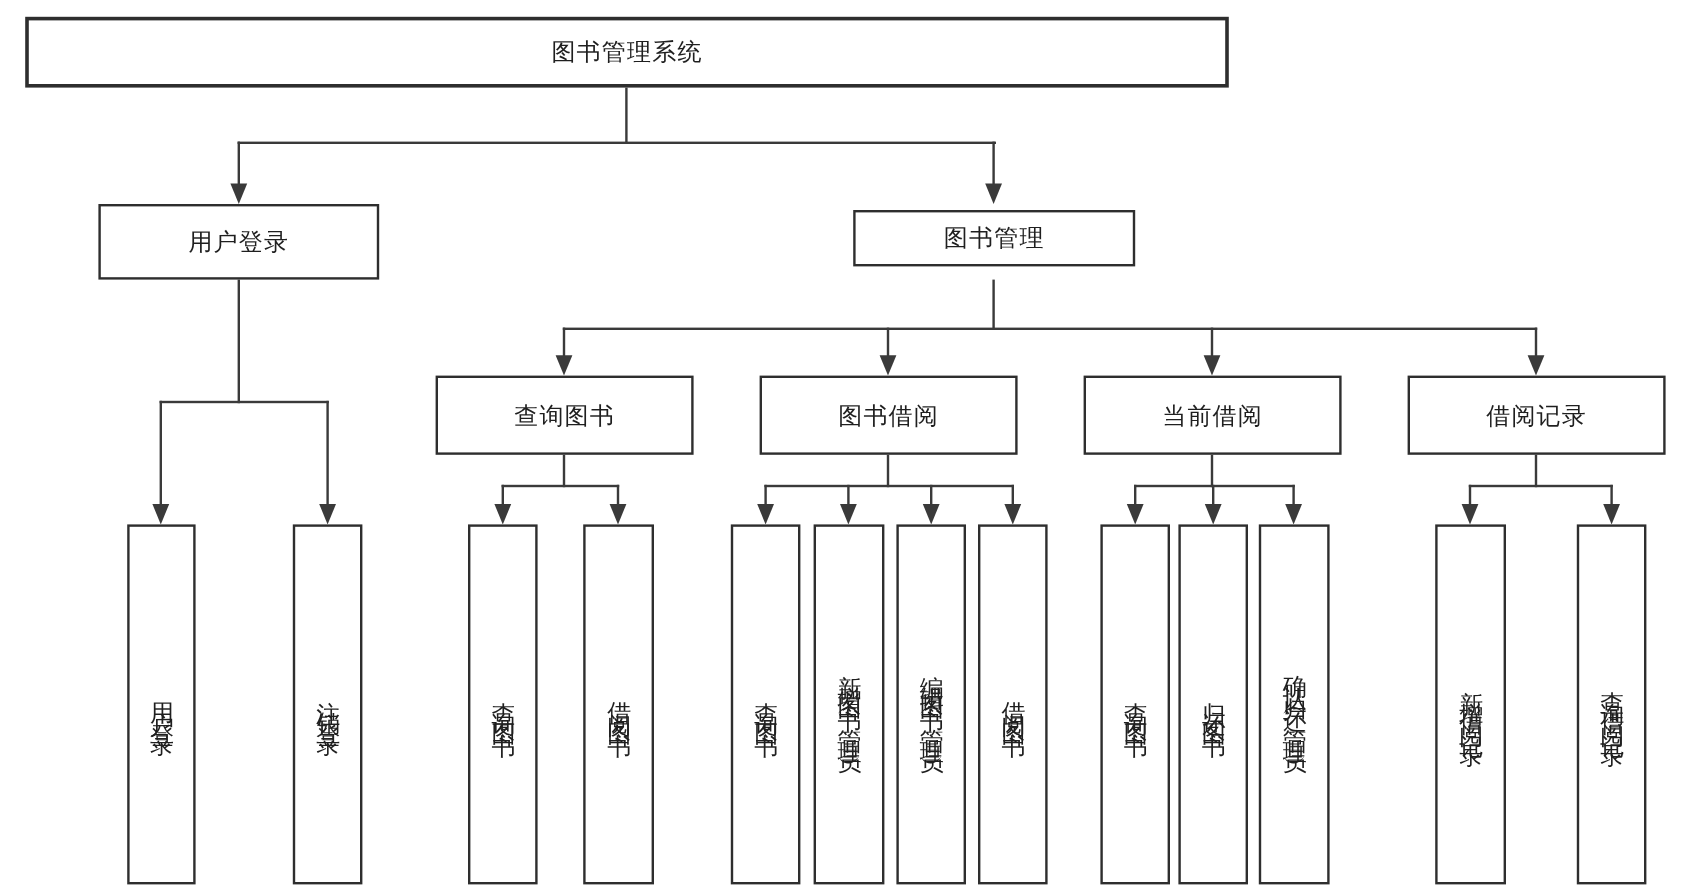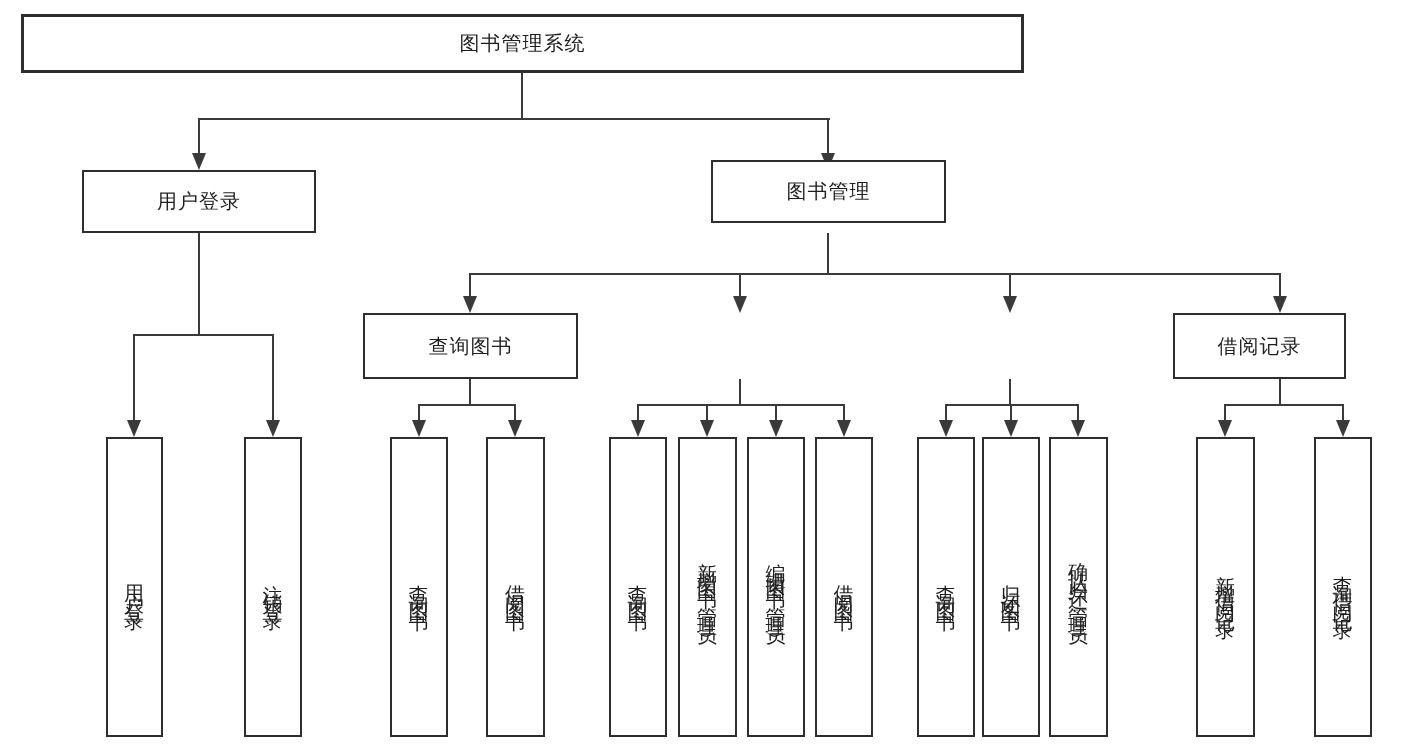--- a/index.html
+++ b/index.html
@@ -54,7 +54,7 @@
   <div class="box" style="left:82px; top:170px; width:234px; height:63px;">
     <span>用户登录</span>
   </div>
-  <div class="box" style="left:711px; top:160px; width:235px; height:63px;">
+  <div class="box" style="left:711px; top:175px; width:235px; height:47px;">
     <span>图书管理</span>
   </div>
 

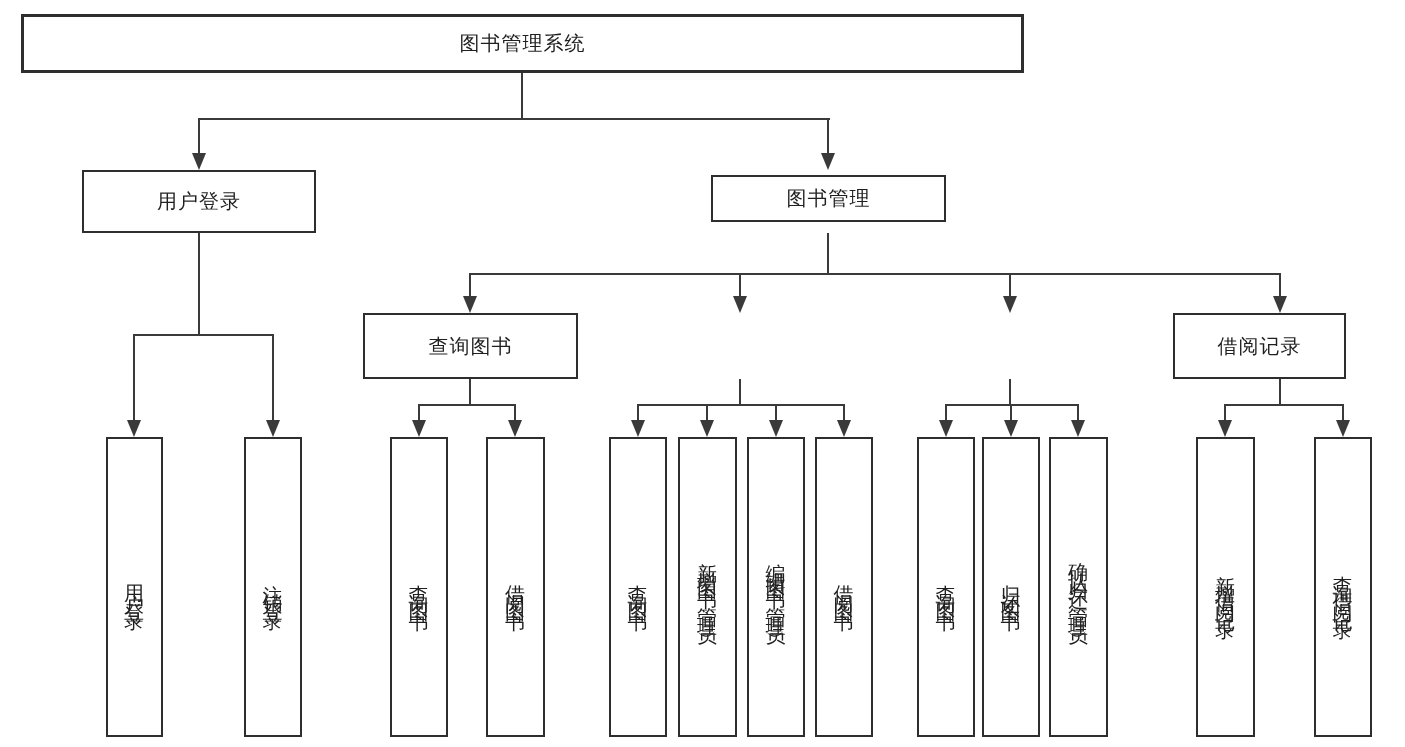--- a/index.html
+++ b/index.html
@@ -78,6 +78,9 @@
 
   <div class="box" style="left:363px; top:313px; width:215px; height:66px;">
     <span>查询图书</span>
+  </div>
+  <div class="box" style="left:633px; top:313px; width:215px; height:66px;">
+    <span>图书借阅</span>
   </div>
   <div class="box" style="left:1173px; top:313px; width:173px; height:66px;">
     <span>借阅记录</span>

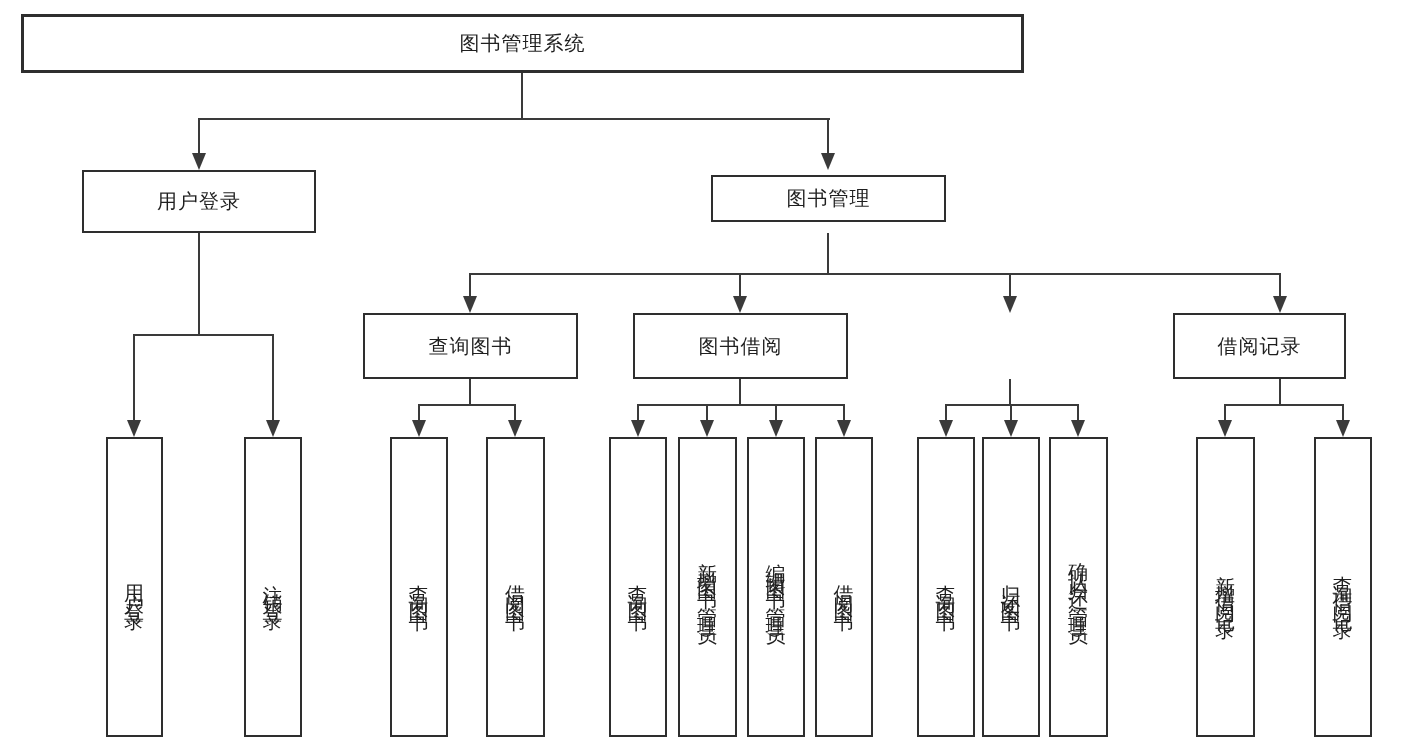--- a/index.html
+++ b/index.html
@@ -82,6 +82,9 @@
   <div class="box" style="left:633px; top:313px; width:215px; height:66px;">
     <span>图书借阅</span>
   </div>
+  <div class="box" style="left:903px; top:313px; width:215px; height:66px;">
+    <span>当前借阅</span>
+  </div>
   <div class="box" style="left:1173px; top:313px; width:173px; height:66px;">
     <span>借阅记录</span>
   </div>

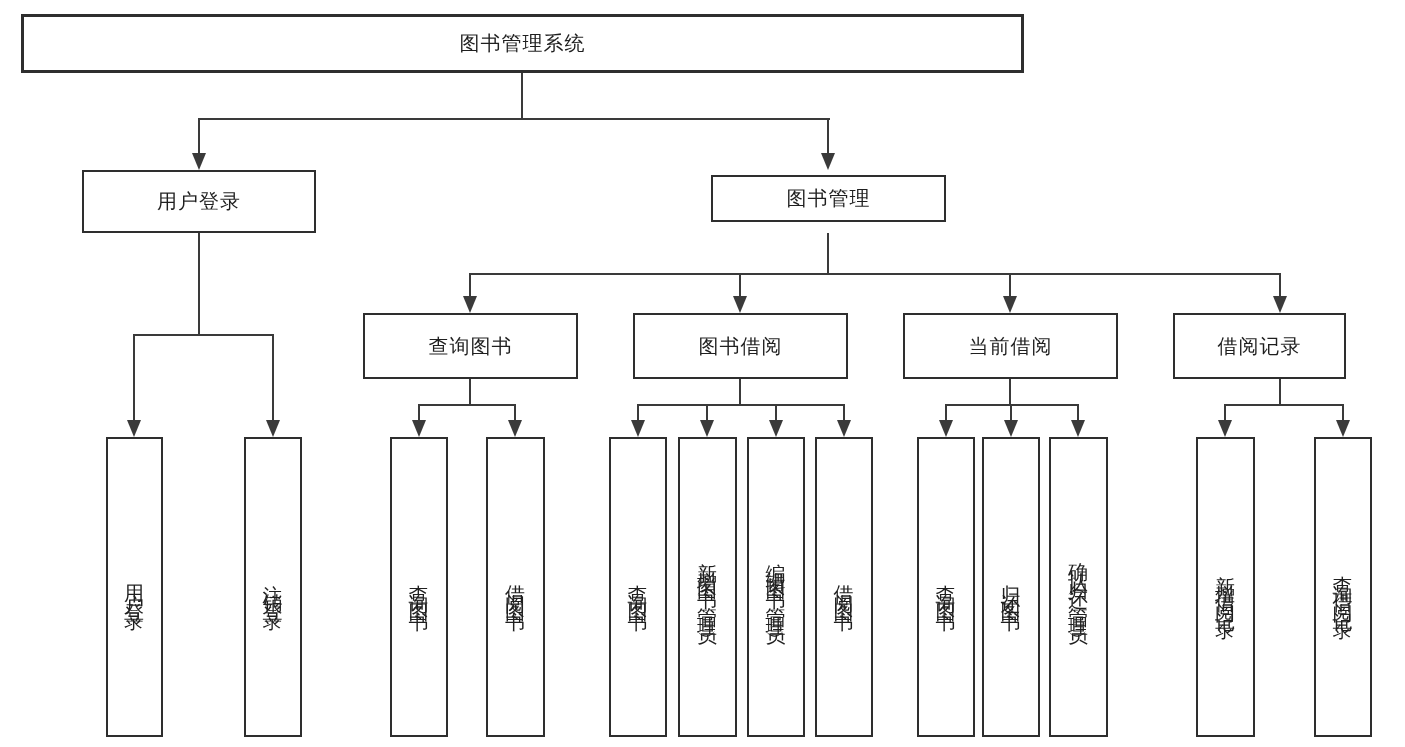--- a/index.html
+++ b/index.html
@@ -85,7 +85,7 @@
   <div class="box" style="left:903px; top:313px; width:215px; height:66px;">
     <span>当前借阅</span>
   </div>
-  <div class="box" style="left:1173px; top:313px; width:173px; height:66px;">
+  <div class="box" style="left:1173px; top:313px; width:215px; height:66px;">
     <span>借阅记录</span>
   </div>
 

